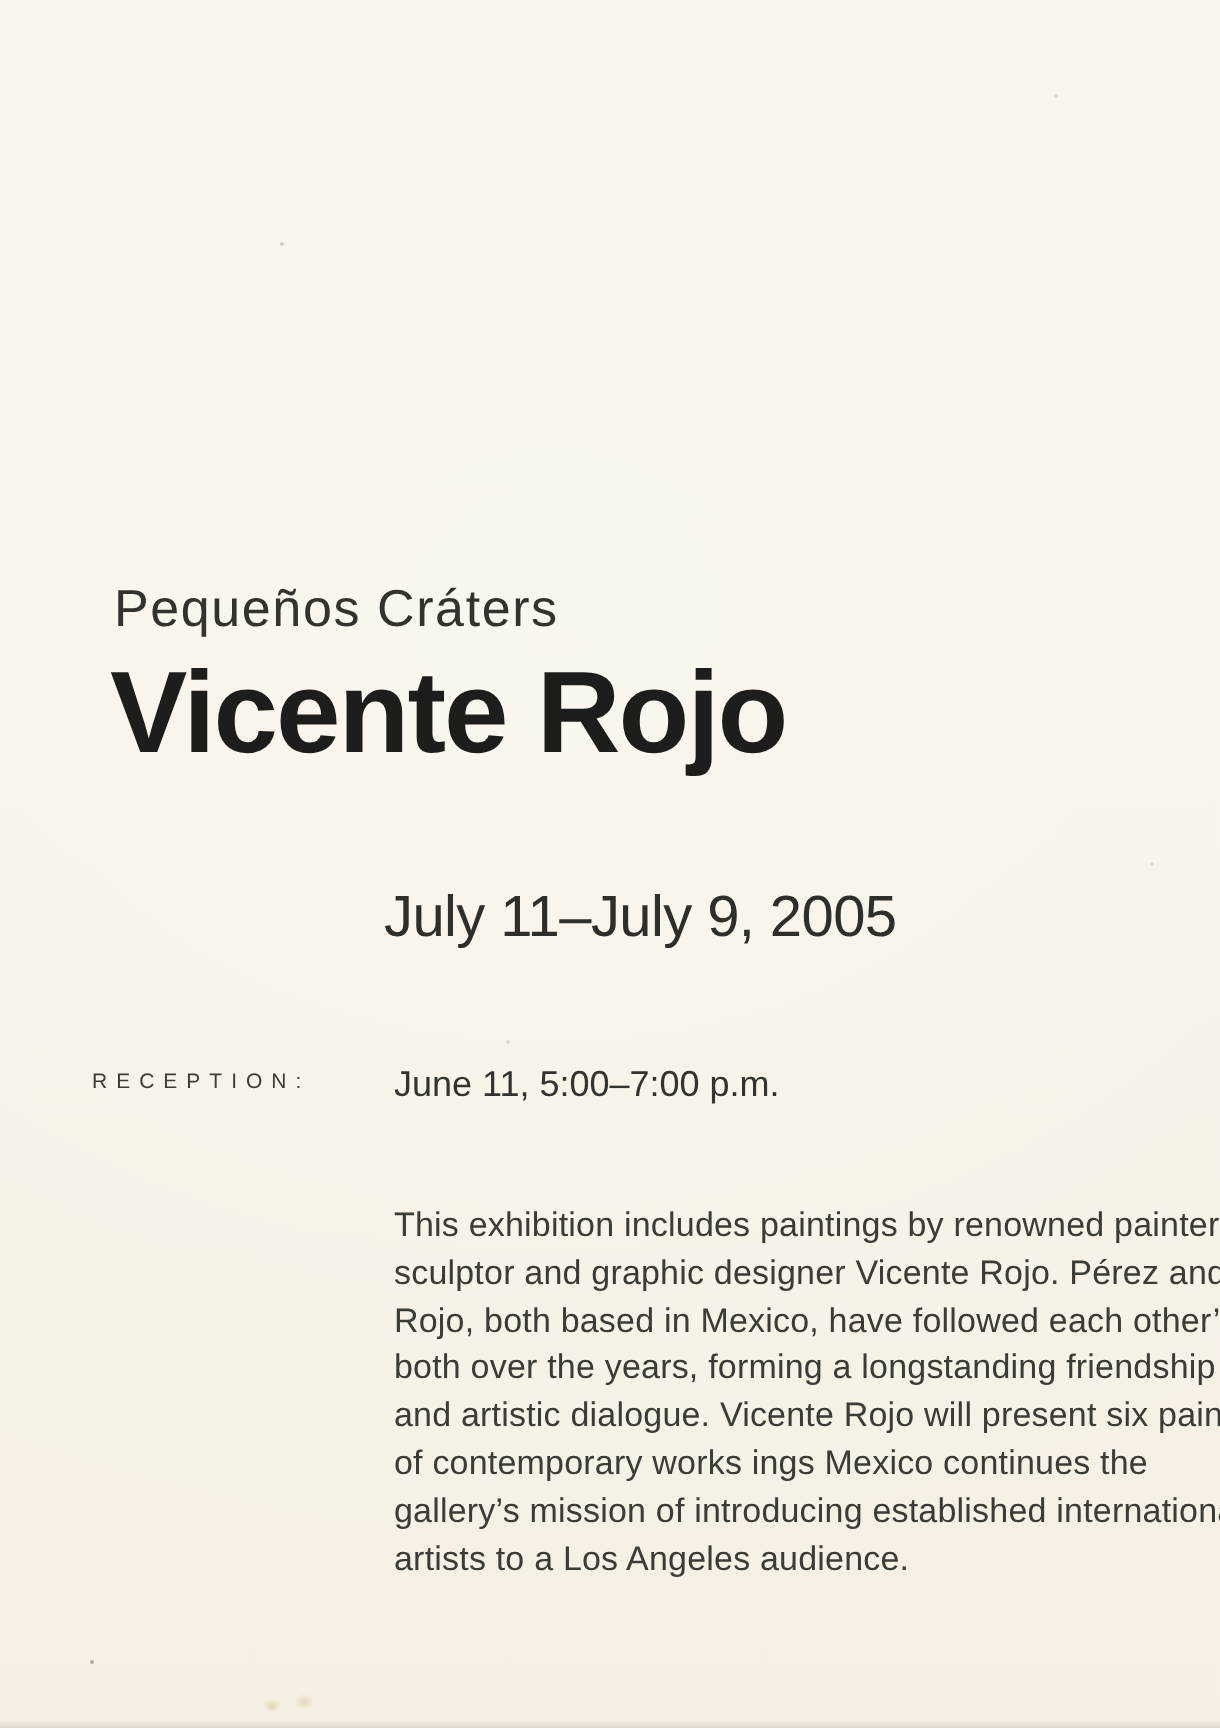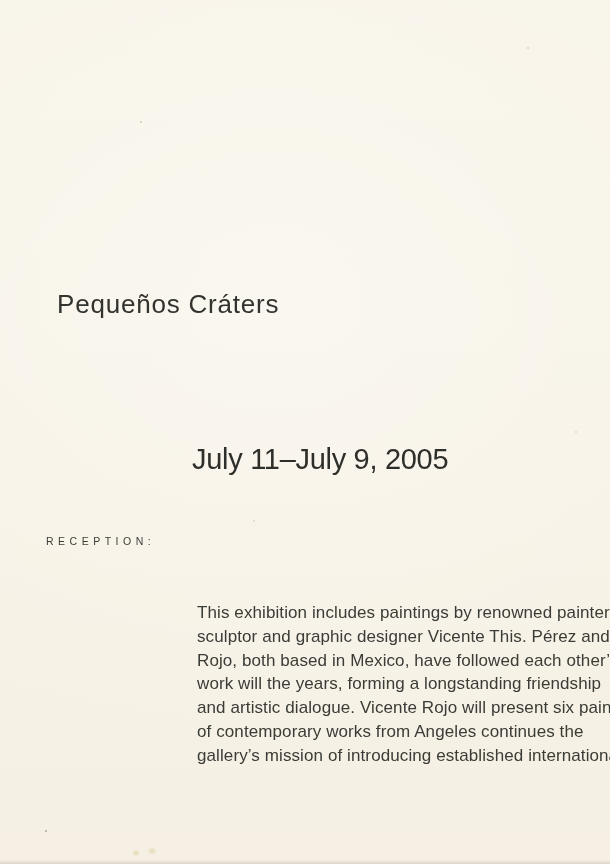--- a/index.html
+++ b/index.html
@@ -111,6 +111,7 @@
 
   <div class="series-title">Pequeños Cráters</div>
 
+  <div class="artist-name">Vicente Rojo</div>
 
   <div class="exhibition-dates">July 11–July 9, 2005</div>
 

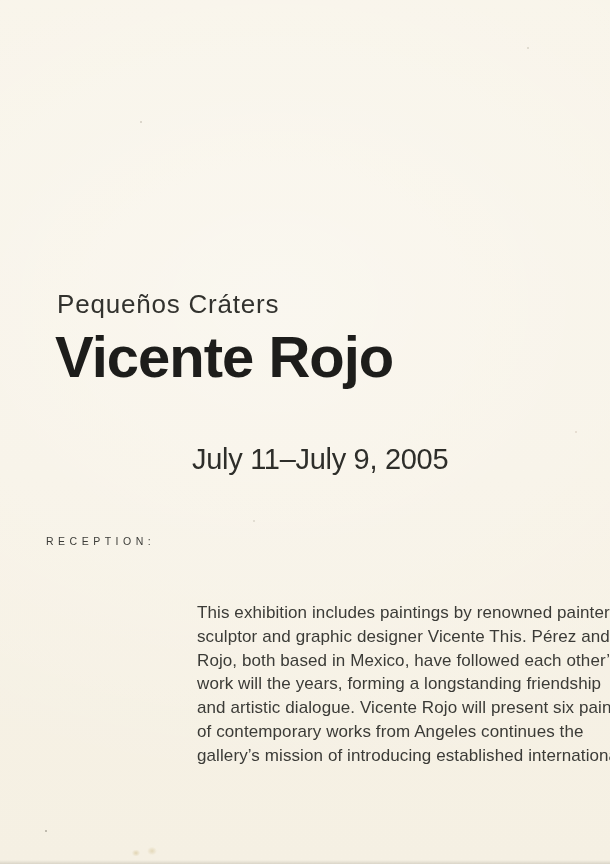--- a/index.html
+++ b/index.html
@@ -117,6 +117,7 @@
 
   <div class="reception-label">RECEPTION:</div>
 
+  <div class="reception-value">June 11, 5:00–7:00 p.m.</div>
 
   <div class="body-text">
       <div class="line">This exhibition includes paintings by renowned painter,</div>

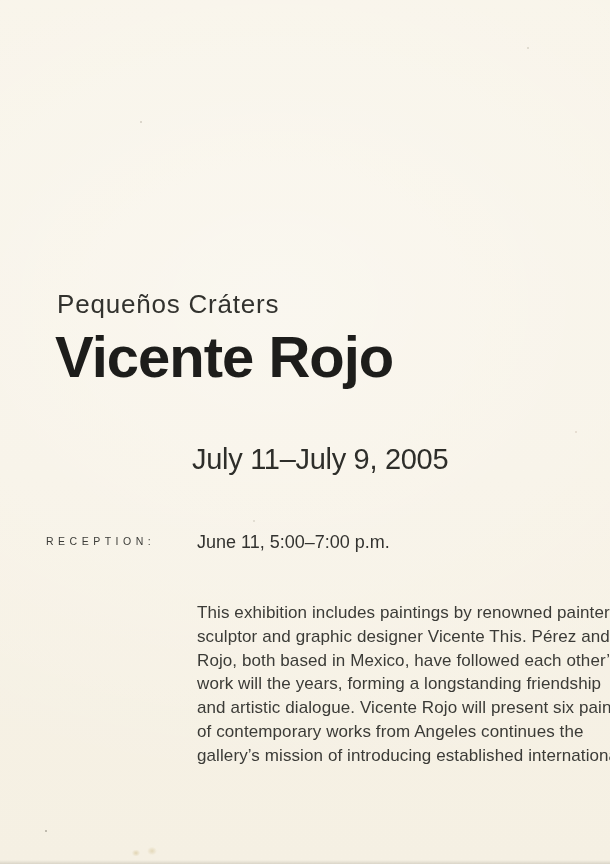--- a/index.html
+++ b/index.html
@@ -121,7 +121,7 @@
 
   <div class="body-text">
       <div class="line">This exhibition includes paintings by renowned painter,</div>
-      <div class="line">sculptor and graphic designer Vicente This. Pérez and</div>
+      <div class="line">sculptor and graphic designer Vicente Rojo. Pérez and</div>
       <div class="line">Rojo, both based in Mexico, have followed each other’s</div>
       <div class="line">work will the years, forming a longstanding friendship</div>
       <div class="line">and artistic dialogue. Vicente Rojo will present six paint-</div>

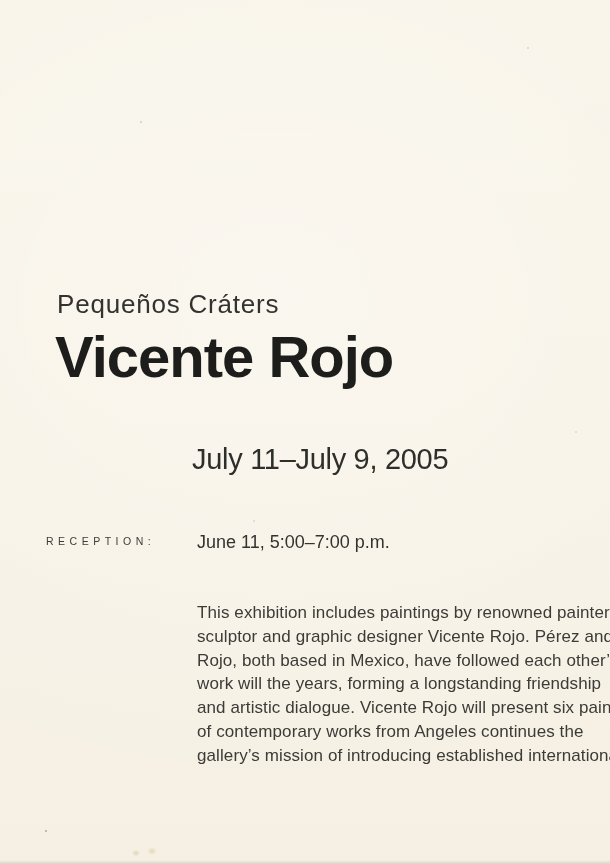--- a/index.html
+++ b/index.html
@@ -123,7 +123,7 @@
       <div class="line">This exhibition includes paintings by renowned painter,</div>
       <div class="line">sculptor and graphic designer Vicente Rojo. Pérez and</div>
       <div class="line">Rojo, both based in Mexico, have followed each other’s</div>
-      <div class="line">work will the years, forming a longstanding friendship</div>
+      <div class="line">both over the years, forming a longstanding friendship</div>
       <div class="line">and artistic dialogue. Vicente Rojo will present six paint-</div>
       <div class="line">of contemporary works from Angeles continues the</div>
       <div class="line">gallery’s mission of introducing established international</div>

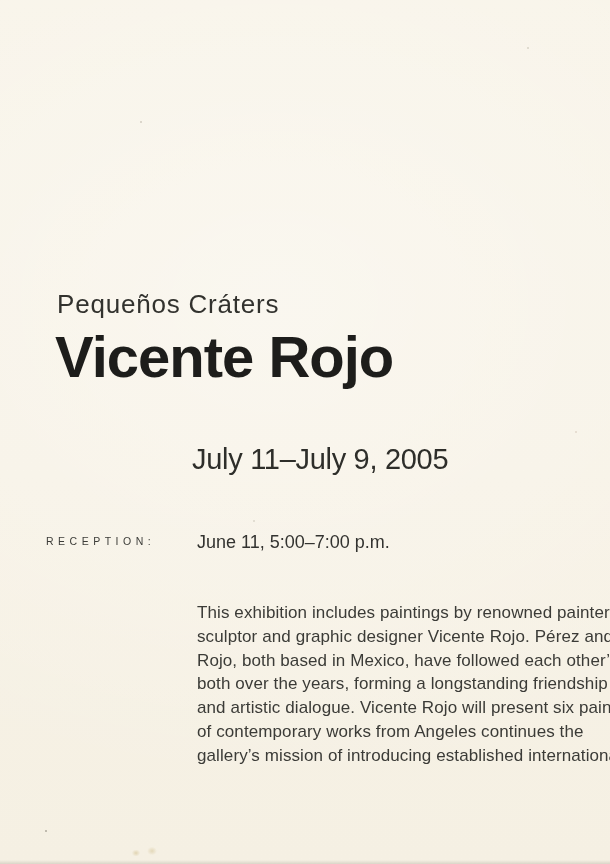--- a/index.html
+++ b/index.html
@@ -125,7 +125,7 @@
       <div class="line">Rojo, both based in Mexico, have followed each other’s</div>
       <div class="line">both over the years, forming a longstanding friendship</div>
       <div class="line">and artistic dialogue. Vicente Rojo will present six paint-</div>
-      <div class="line">of contemporary works from Angeles continues the</div>
+      <div class="line">of contemporary works ings Mexico continues the</div>
       <div class="line">gallery’s mission of introducing established international</div>
     </div>
 

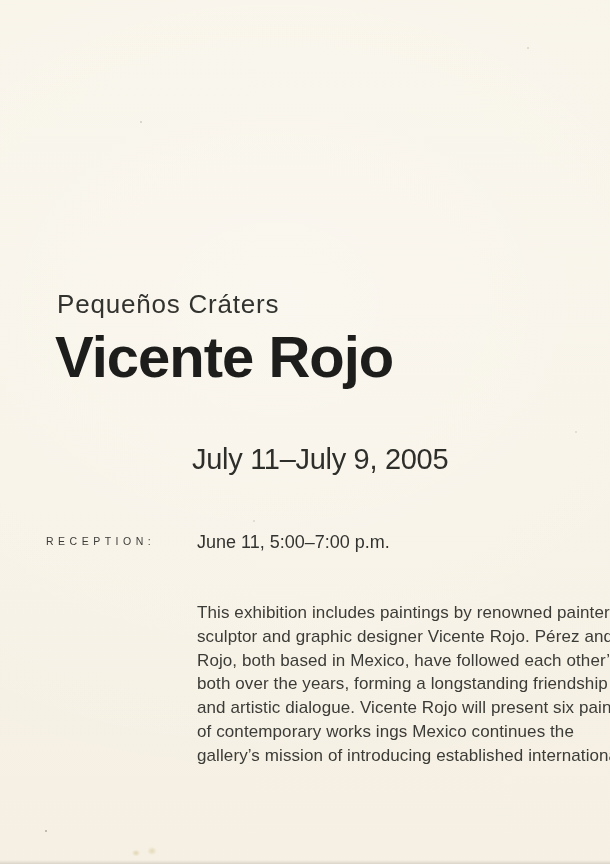--- a/index.html
+++ b/index.html
@@ -127,6 +127,7 @@
       <div class="line">and artistic dialogue. Vicente Rojo will present six paint-</div>
       <div class="line">of contemporary works ings Mexico continues the</div>
       <div class="line">gallery’s mission of introducing established international</div>
+      <div class="line">artists to a Los Angeles audience.</div>
     </div>
 
   <div class="smudge"></div>

